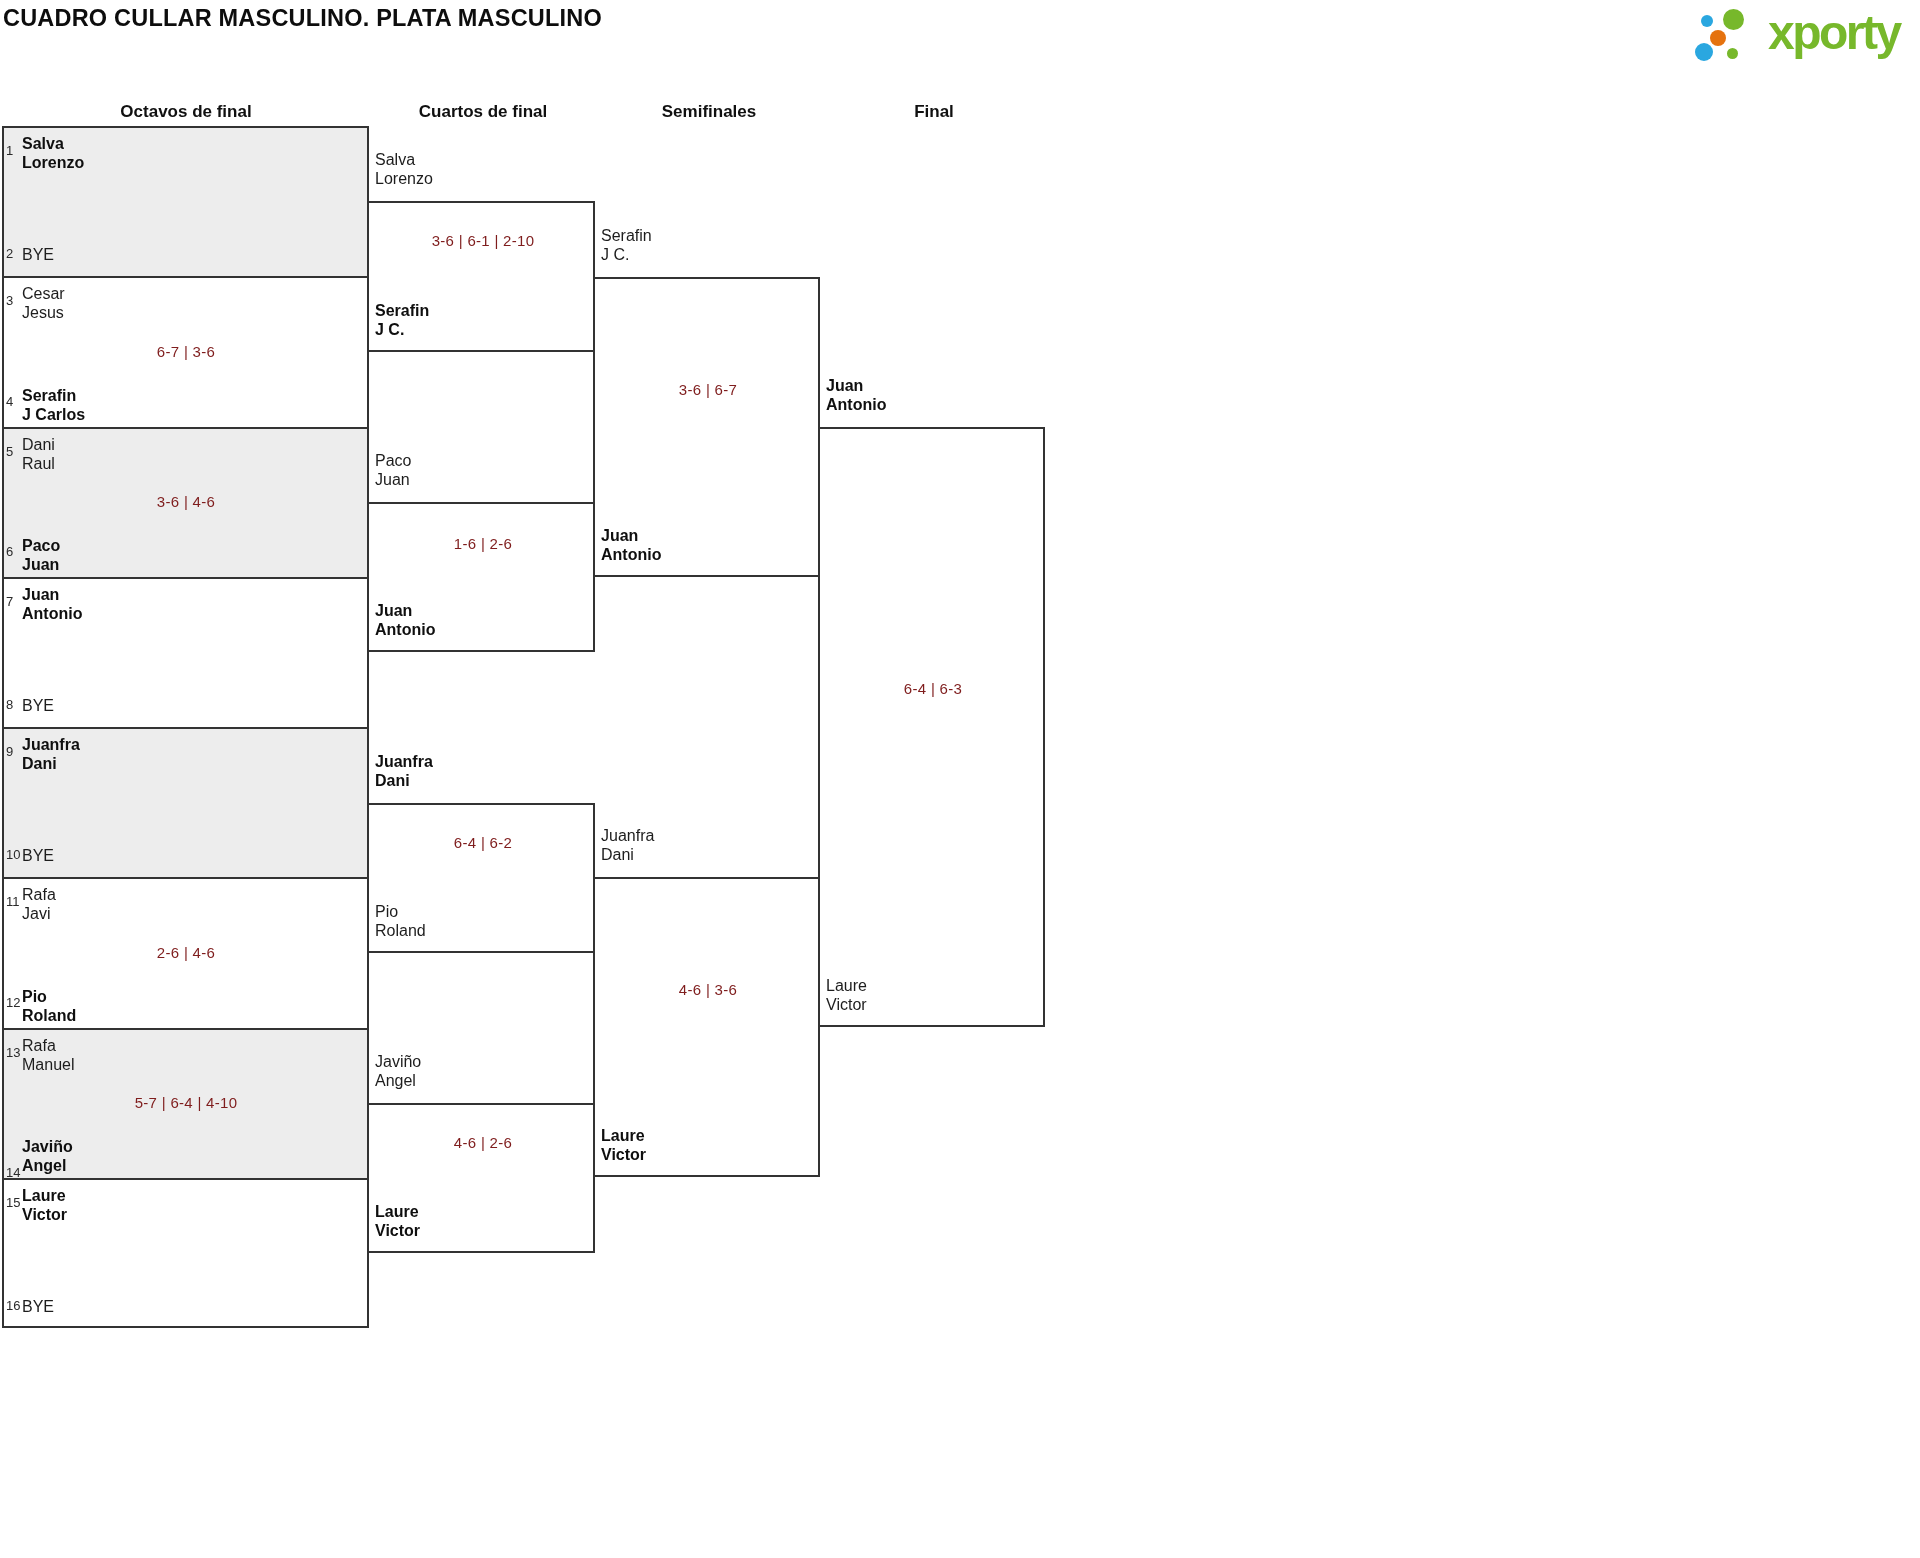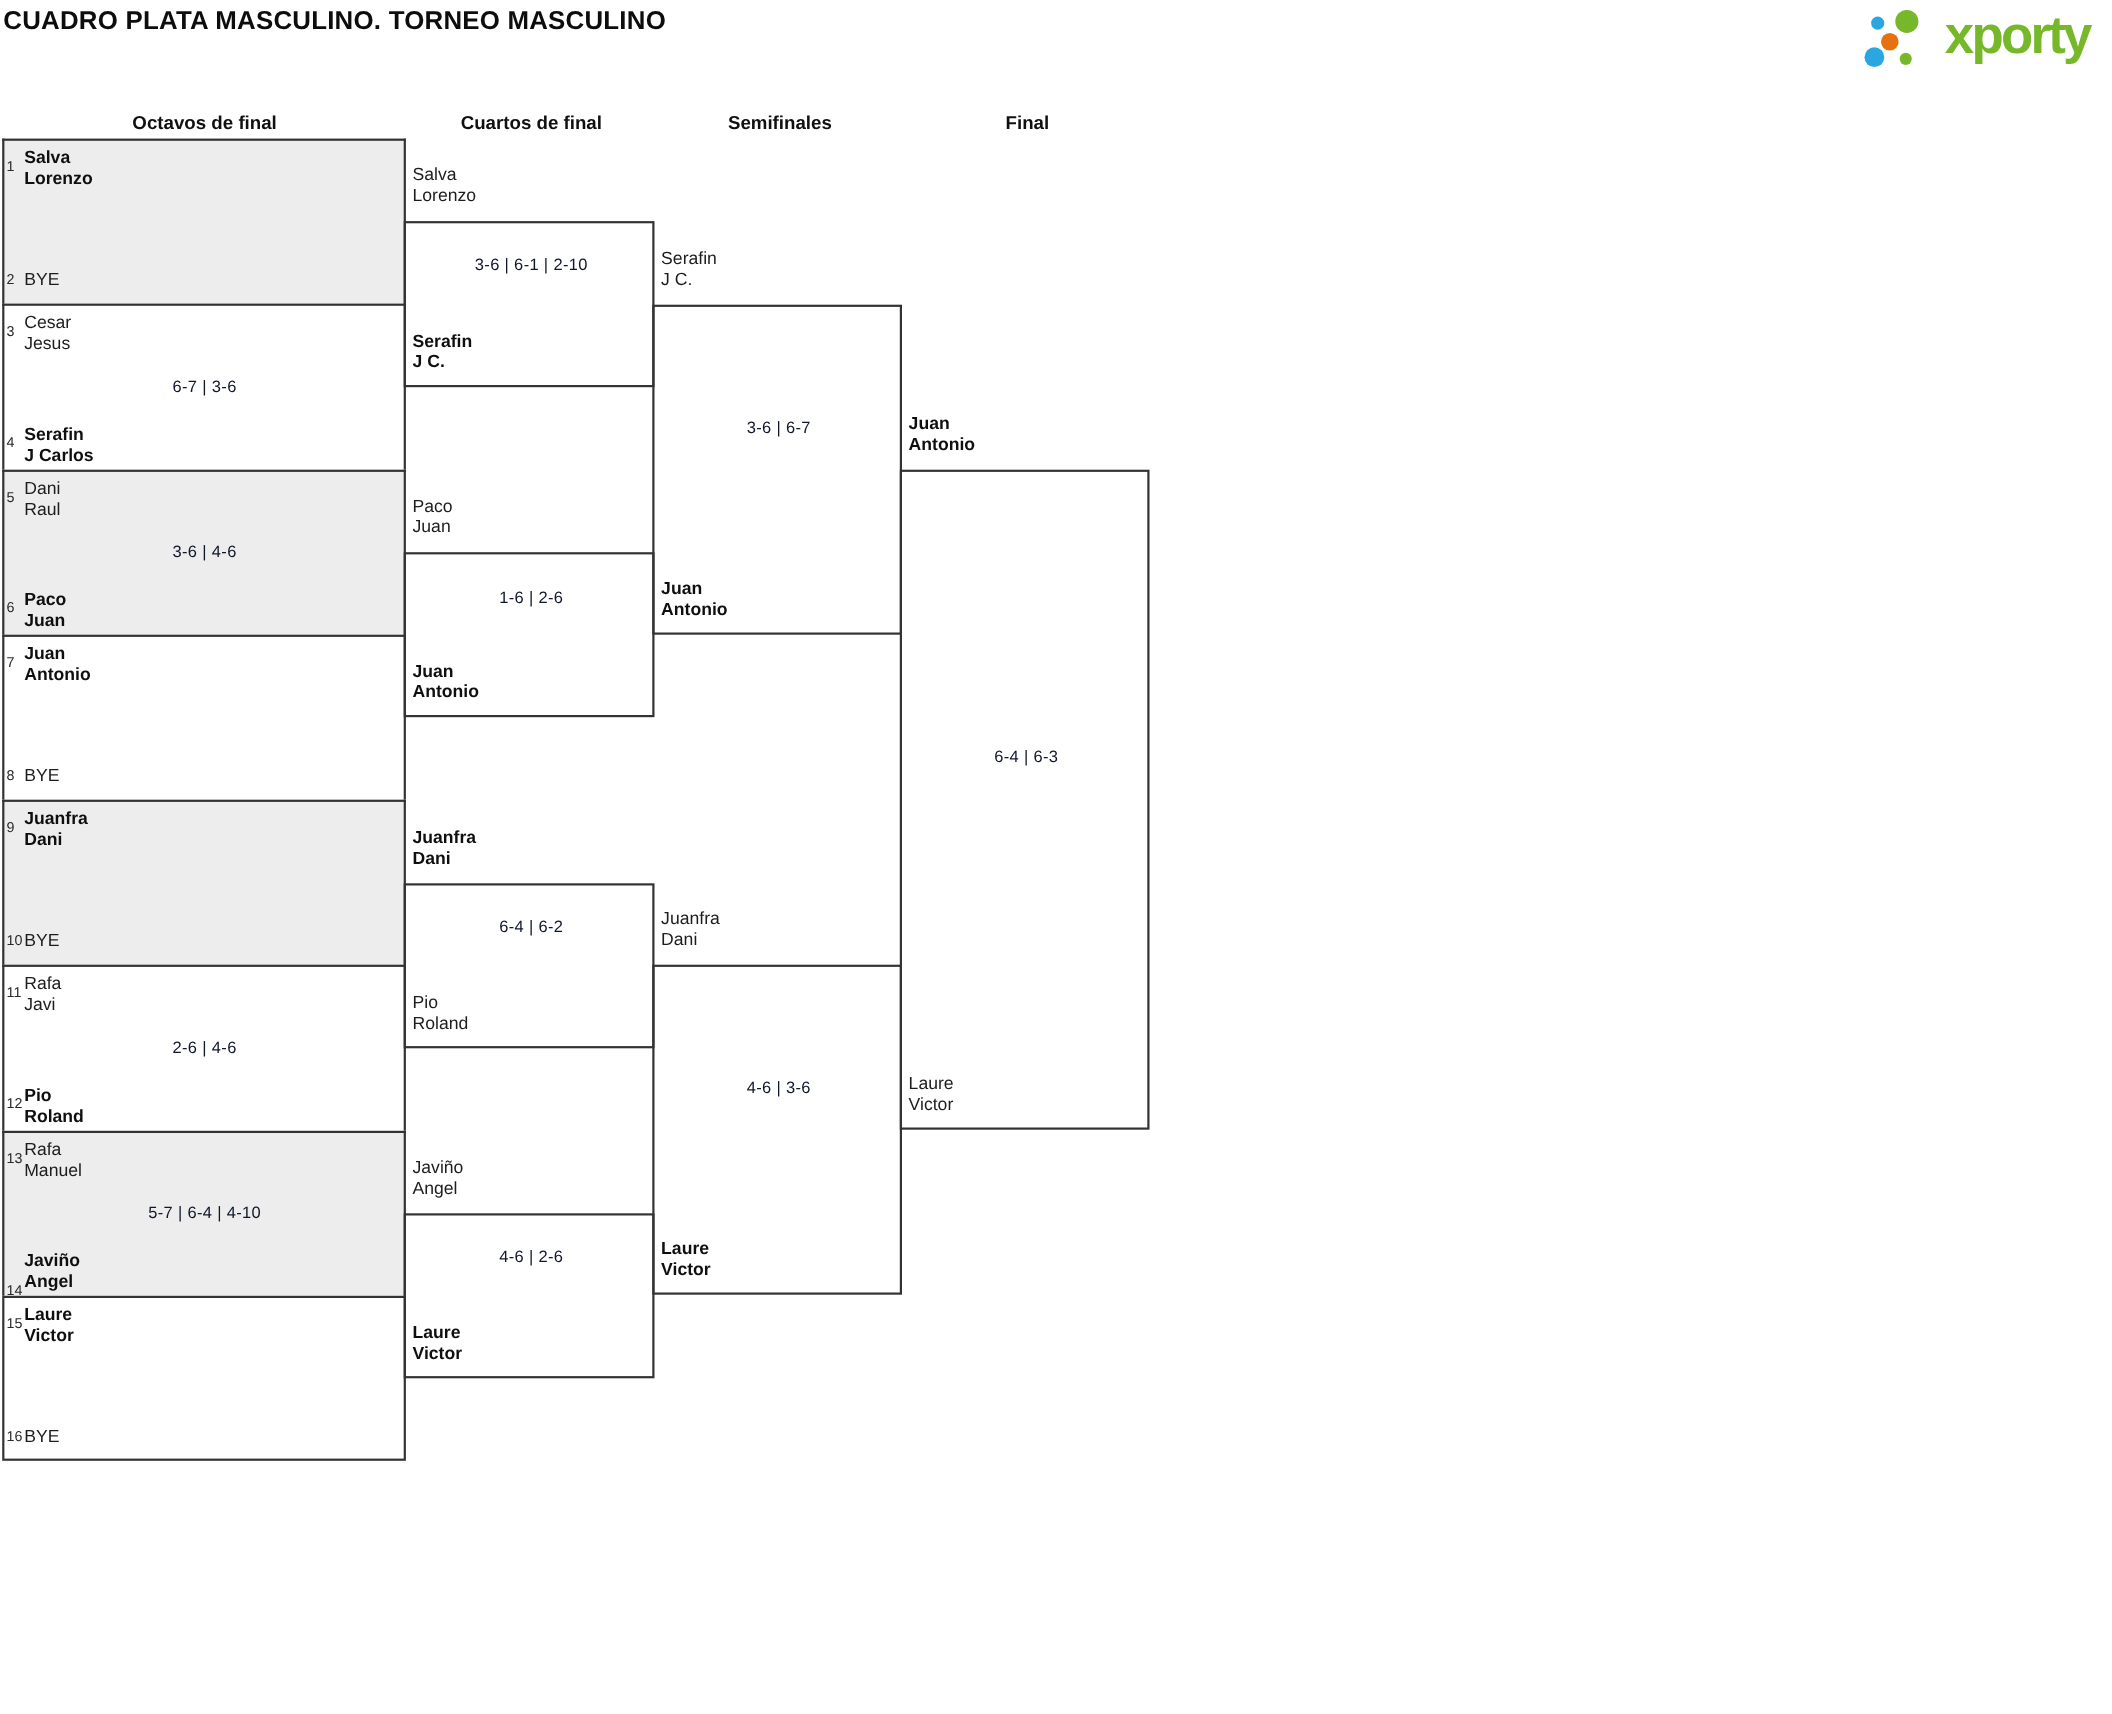--- a/index.html
+++ b/index.html
@@ -36,7 +36,7 @@
 <div id="stage">
 
   <div id="title">
-    <div class="title-line">CUADRO PLATA MASCULINO. TORNEO MASCULINO</div>
+    <div class="title-line">CUADRO CULLAR MASCULINO. PLATA MASCULINO</div>
   </div>
 
   <div id="logo">

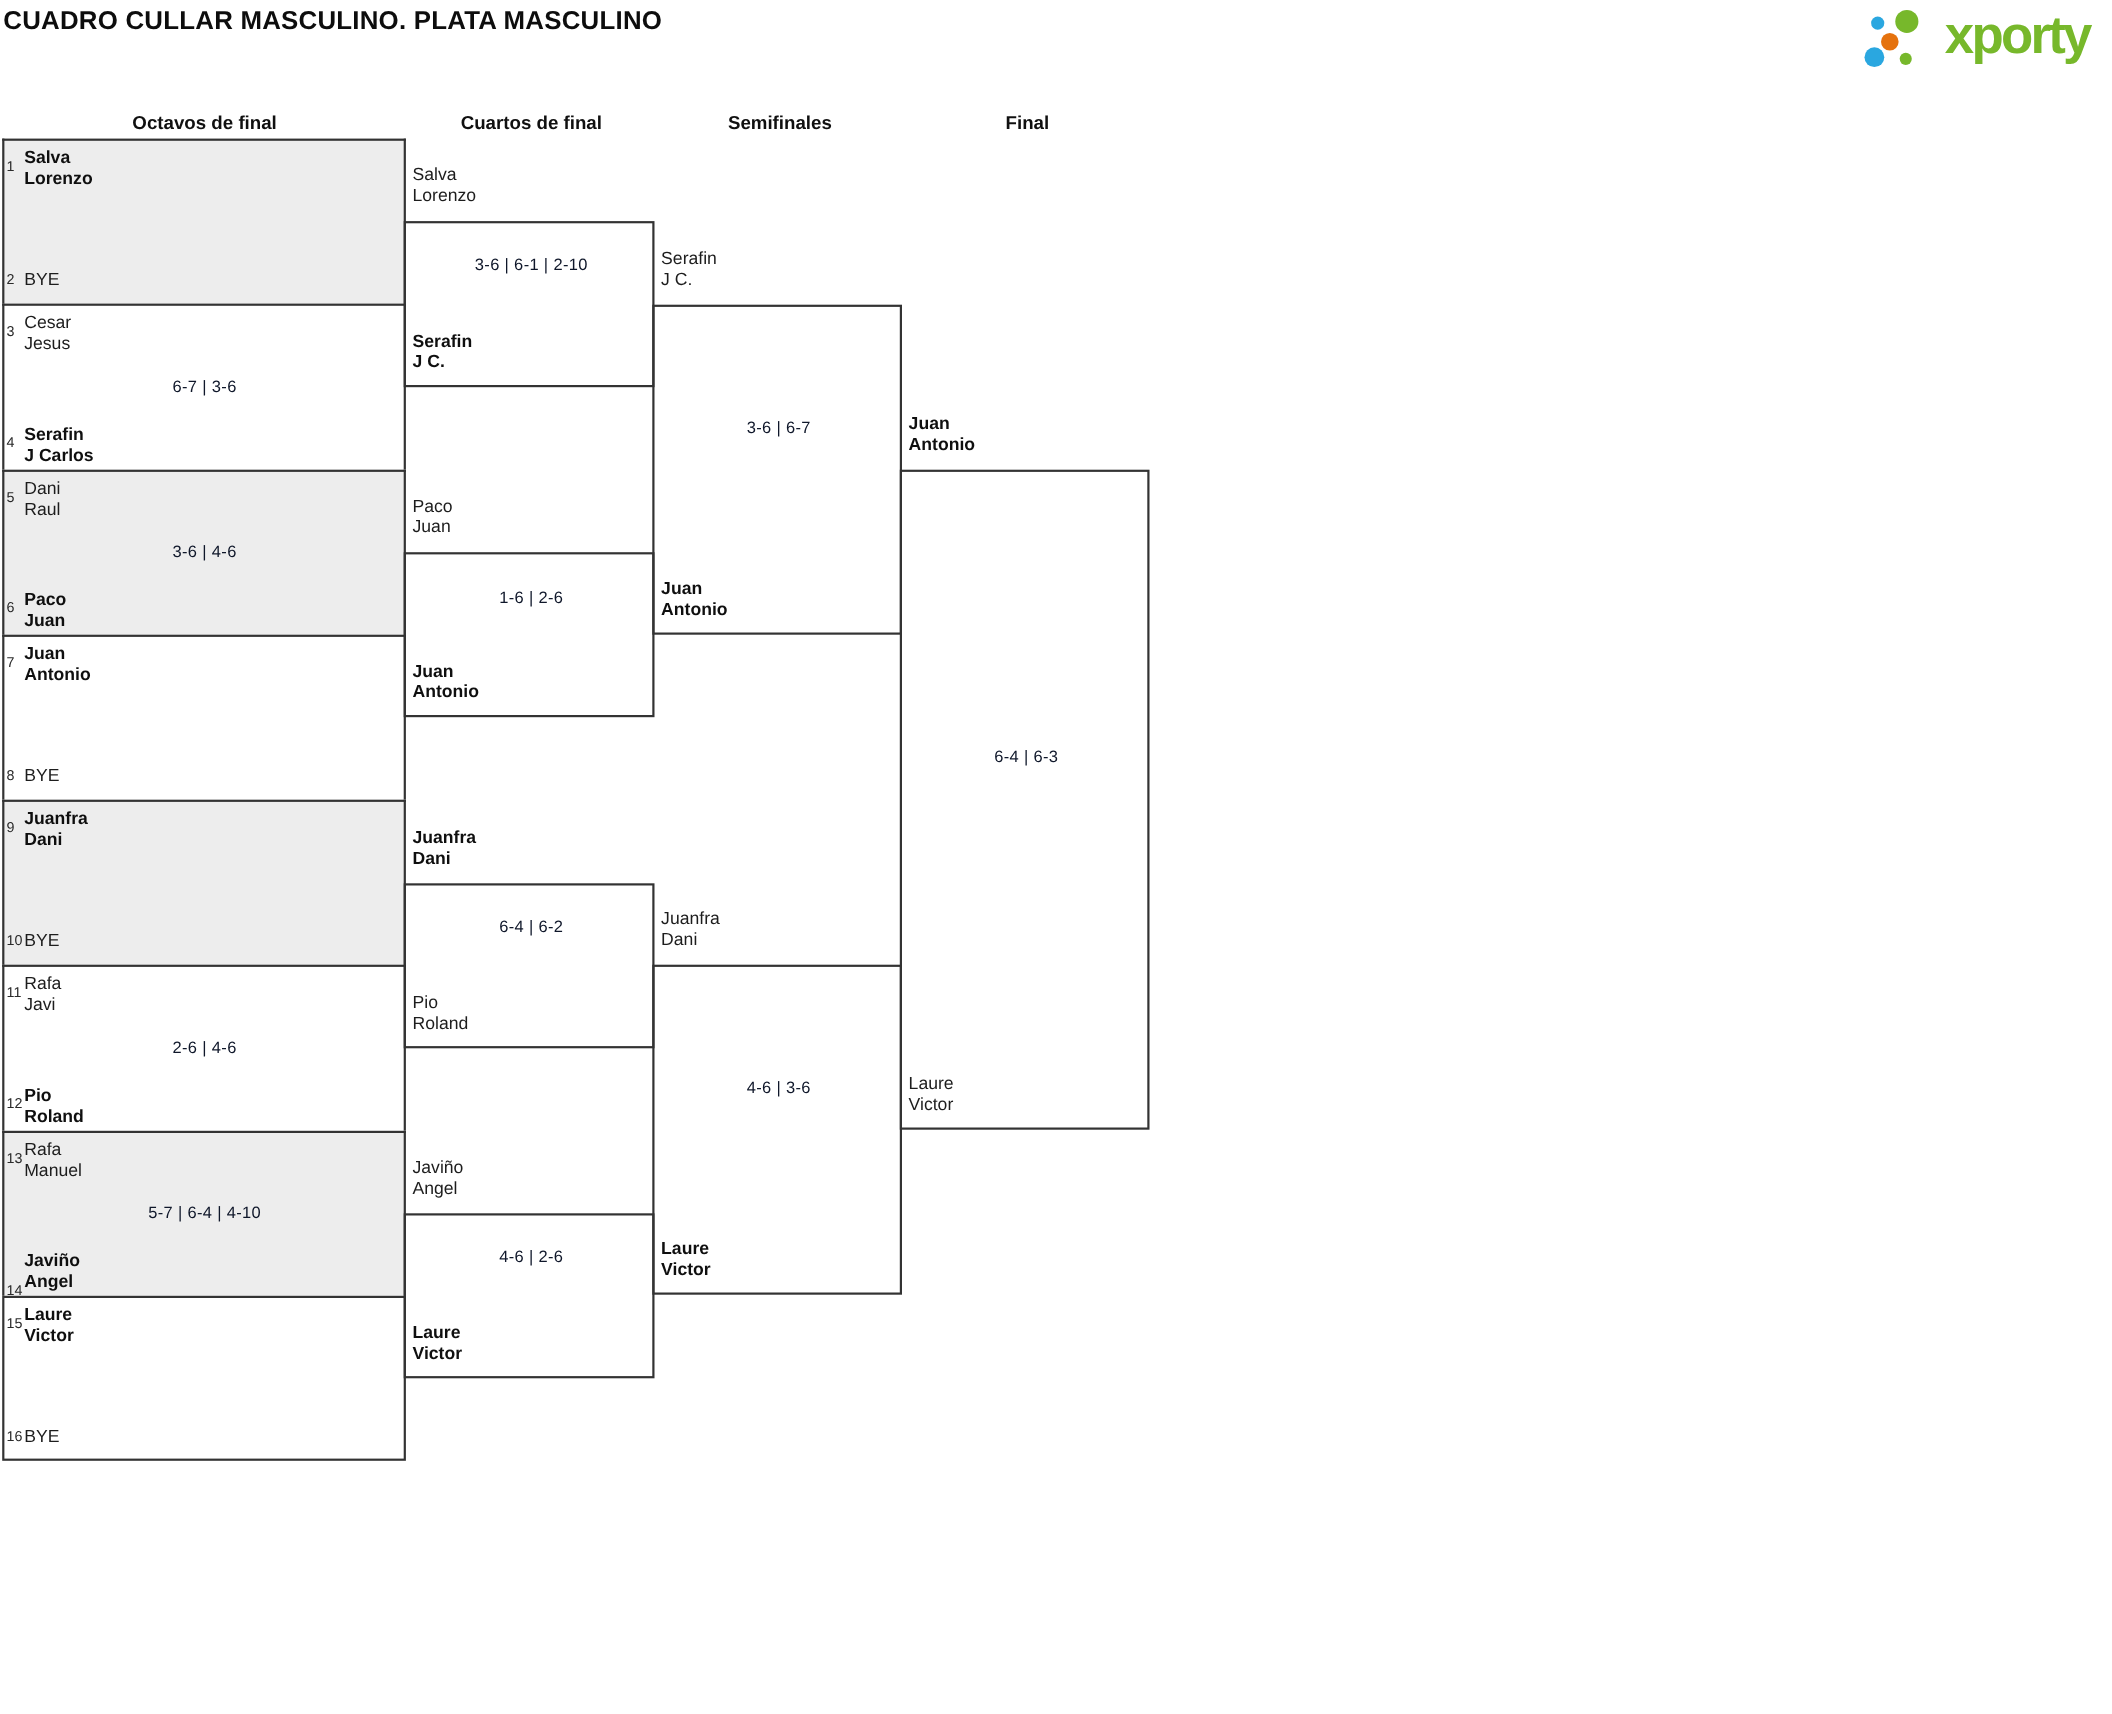--- a/index.html
+++ b/index.html
@@ -22,7 +22,7 @@
   .team-line { position:absolute; font-size:16px; line-height:19px; color:#1d1d1d; white-space:nowrap; }
   .team-line.bold { font-weight:700; color:#0f0f0f; }
   .seed { position:absolute; font-size:13px; line-height:16px; color:#2a2a2a; }
-  .score { position:absolute; font-size:15px; line-height:18px; color:#0f172a;
+  .score { position:absolute; font-size:15px; line-height:18px; color:#7f1d1d;
            transform:translateX(-50%); white-space:nowrap; letter-spacing:.3px; }
 
   #logo { position:absolute; left:1692px; top:6px; width:226px; height:62px; cursor:pointer; }

